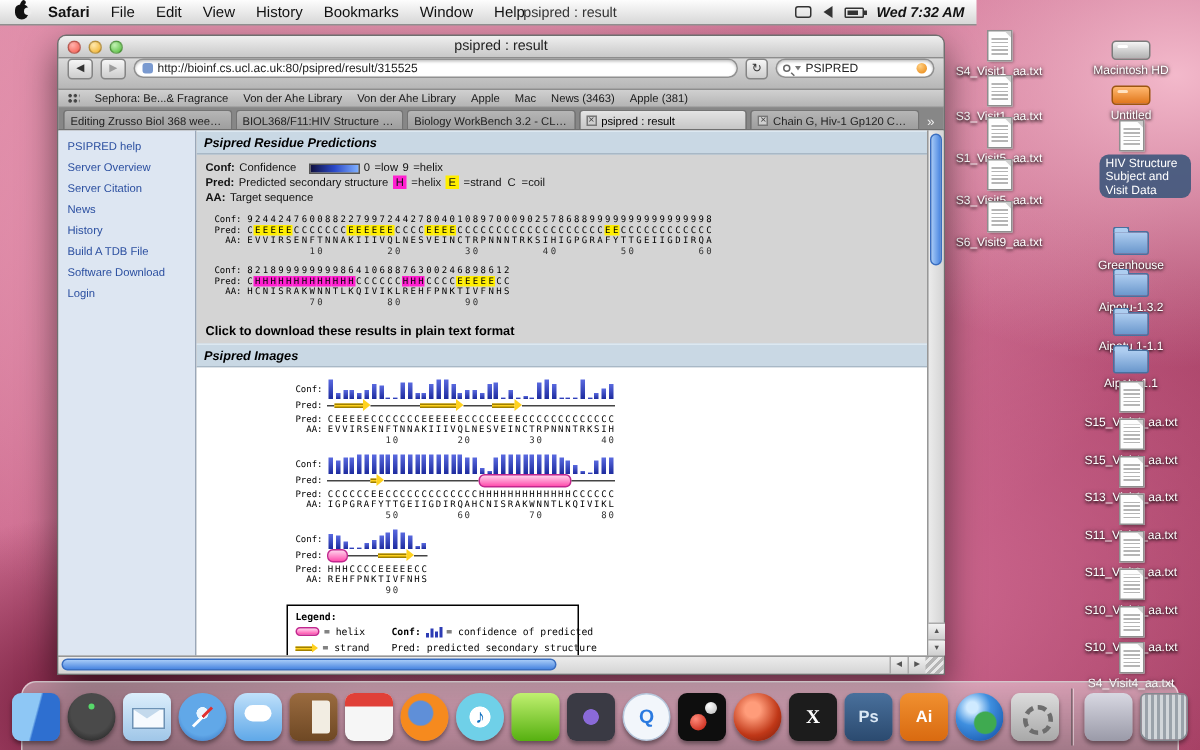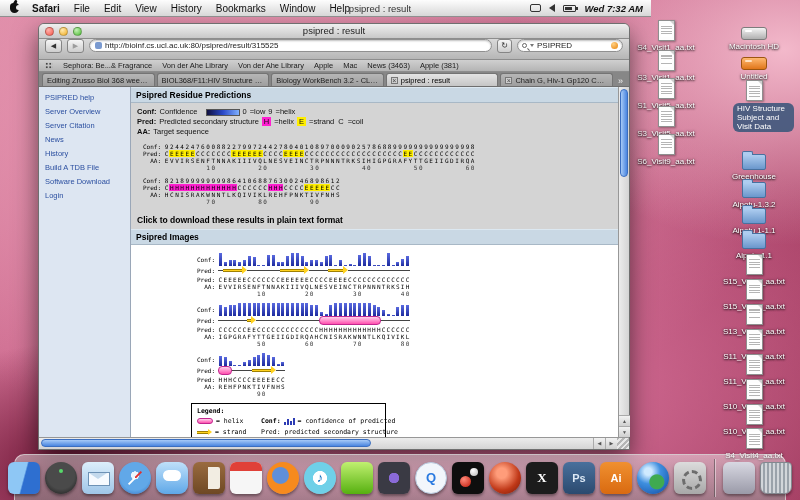--- a/index.html
+++ b/index.html
@@ -97,7 +97,7 @@
   .side-item { font-size:7.5px; color:#2b4fa0; padding:2.5px 6px; cursor:pointer; white-space:nowrap; }
 
   .main { flex:1; min-width:0; display:flex; flex-direction:column; overflow:hidden; background:#d4d4d4; }
-  .sec-header { background:#c9d8e4; border-top:1px solid #dce8f1; border-bottom:1px solid #a8b8c6; font-weight:bold; font-size:8.5px; padding:2px 5px; color:#000; flex:none; }
+  .sec-header { background:#c9d8e4; border-top:1px solid #dce8f1; border-bottom:1px solid #a8b8c6; font-weight:bold; font-size:8.5px; padding:2px 5px; color:#000; flex:none;font-style:italic; }
   .legend-lines { padding:4px 6px 3px; font-size:7.5px; color:#111; line-height:10px; flex:none; }
   .kl-label { font-weight:bold; margin-right:3px; }
   .tagH { background:#ff1fd0; padding:0 2px; }

